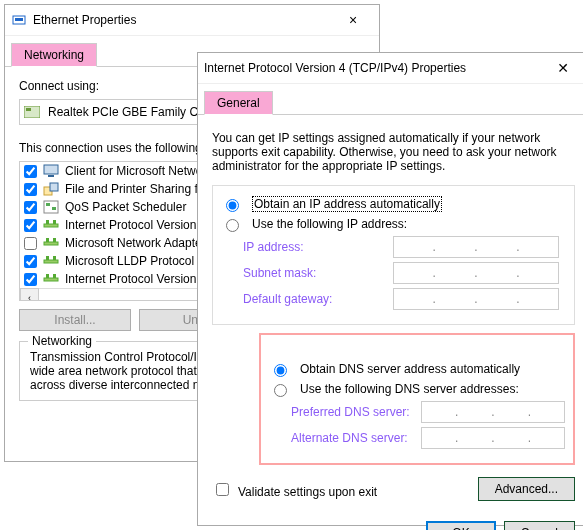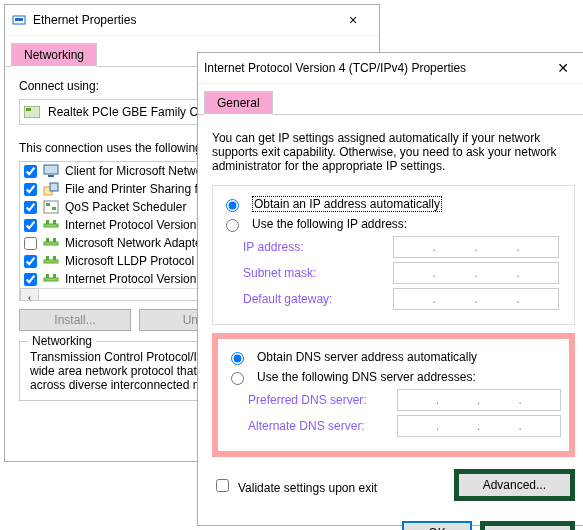--- a/index.html
+++ b/index.html
@@ -211,7 +211,7 @@
         </div>
     </div>
 
-    <div style="border:6px solid #fca5a5; padding:6px 8px 10px 8px; margin-top:8px;">
+    <div style="border:2px solid #fca5a5; padding:22px 8px 10px 8px; margin-top:8px;margin-left:47px;">
       <div class="radio-row">
         <input type="radio" checked="" style="">
         <span>Obtain DNS server address automatically</span>

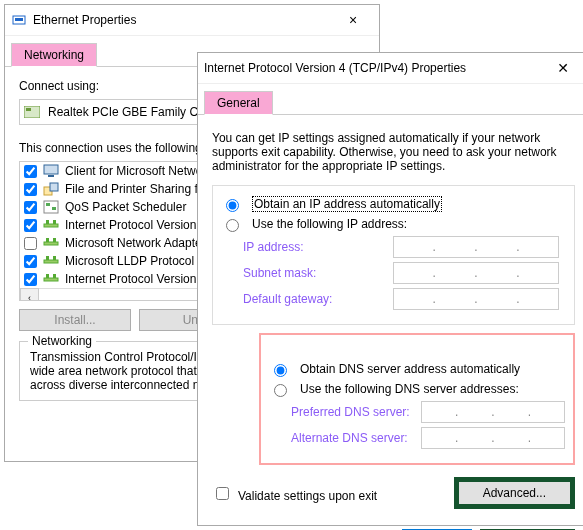--- a/index.html
+++ b/index.html
@@ -32,7 +32,7 @@
 .field-row .flabel{ width:150px; color:#8b5cf6;}
 .ipbox{ width:164px; height:20px; border:1px solid #ccc; background:#fff; color:#888; display:flex; align-items:center; justify-content:space-evenly;}
 .sel{ border:1px dotted #000; padding:0 1px;}
-.btn2{ border:5px solid #14532d; background:#e1e1e1; padding:4px 24px;}
+.btn2{ border:1px solid #14532d; background:#e1e1e1; padding:4px 16px;}
 .okcancel{ display:flex; gap:8px; justify-content:flex-end; padding:10px 14px; }
 .okcancel .btn2.primary{ border:2px solid #0078d7; padding:3px 24px;}
 svg{display:block;}

